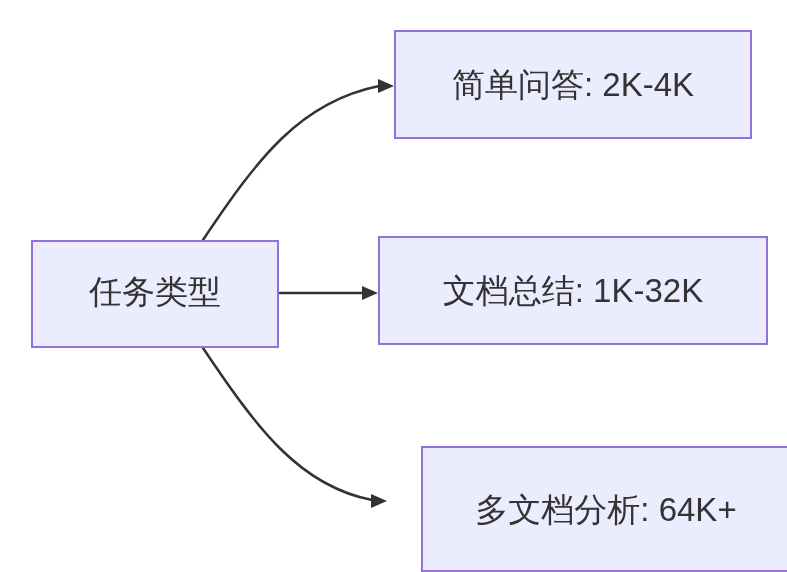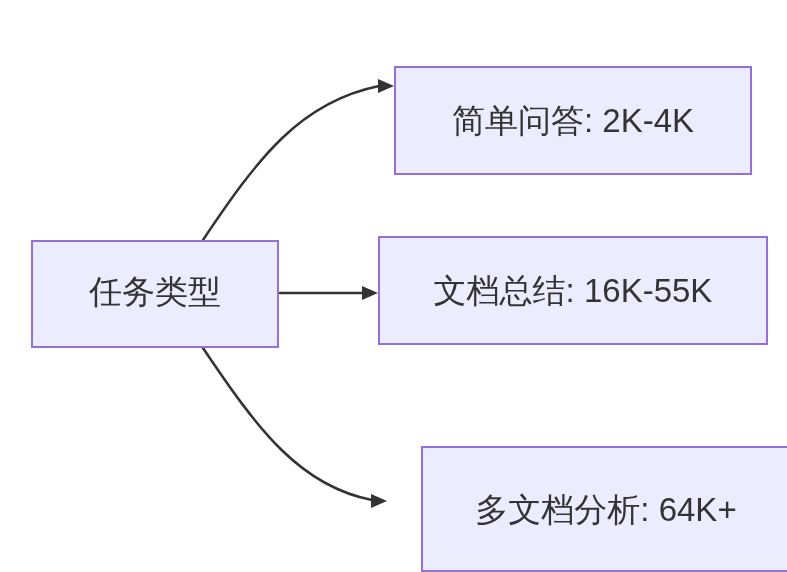--- a/index.html
+++ b/index.html
@@ -46,7 +46,7 @@
     white-space: nowrap;
   }
   .node-root { left: 31px;  top: 240px; width: 248px; height: 108px; font-family: Liberation Mono, monospace; }
-  .node-1    { left: 394px; top: 30px;  width: 358px; height: 109px; margin-top: 36px; }
+  .node-1    { left: 394px; top: 30px;  width: 358px; height: 109px; }
   .node-2    { left: 378px; top: 236px; width: 390px; height: 109px; }
   .node-3    { left: 387px; top: 446px; width: 370px; height: 126px; margin-left: 34px; }
 </style>

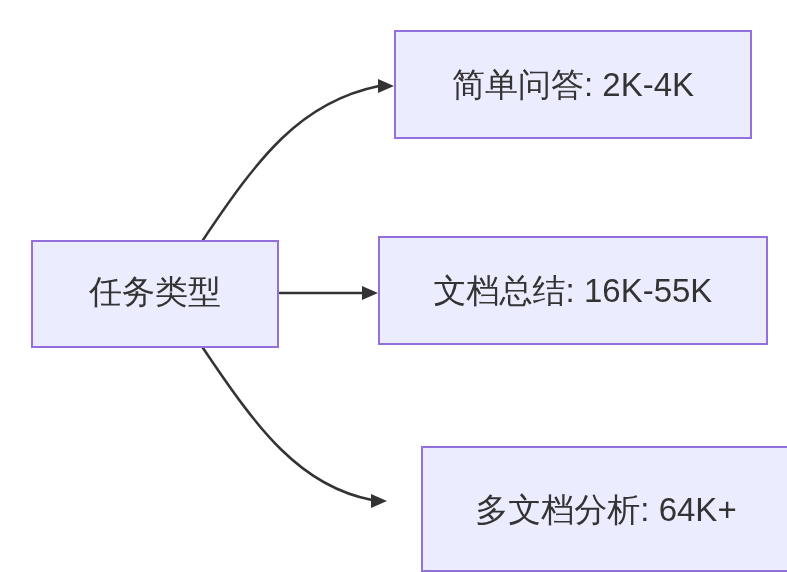--- a/index.html
+++ b/index.html
@@ -79,7 +79,7 @@
   </div>
 
   <div class="node node-2">
-    <span class="node-label">文档总结: 16K-55K</span>
+    <span class="node-label">文档总结: 1K-32K</span>
   </div>
 
   <div class="node node-3">

